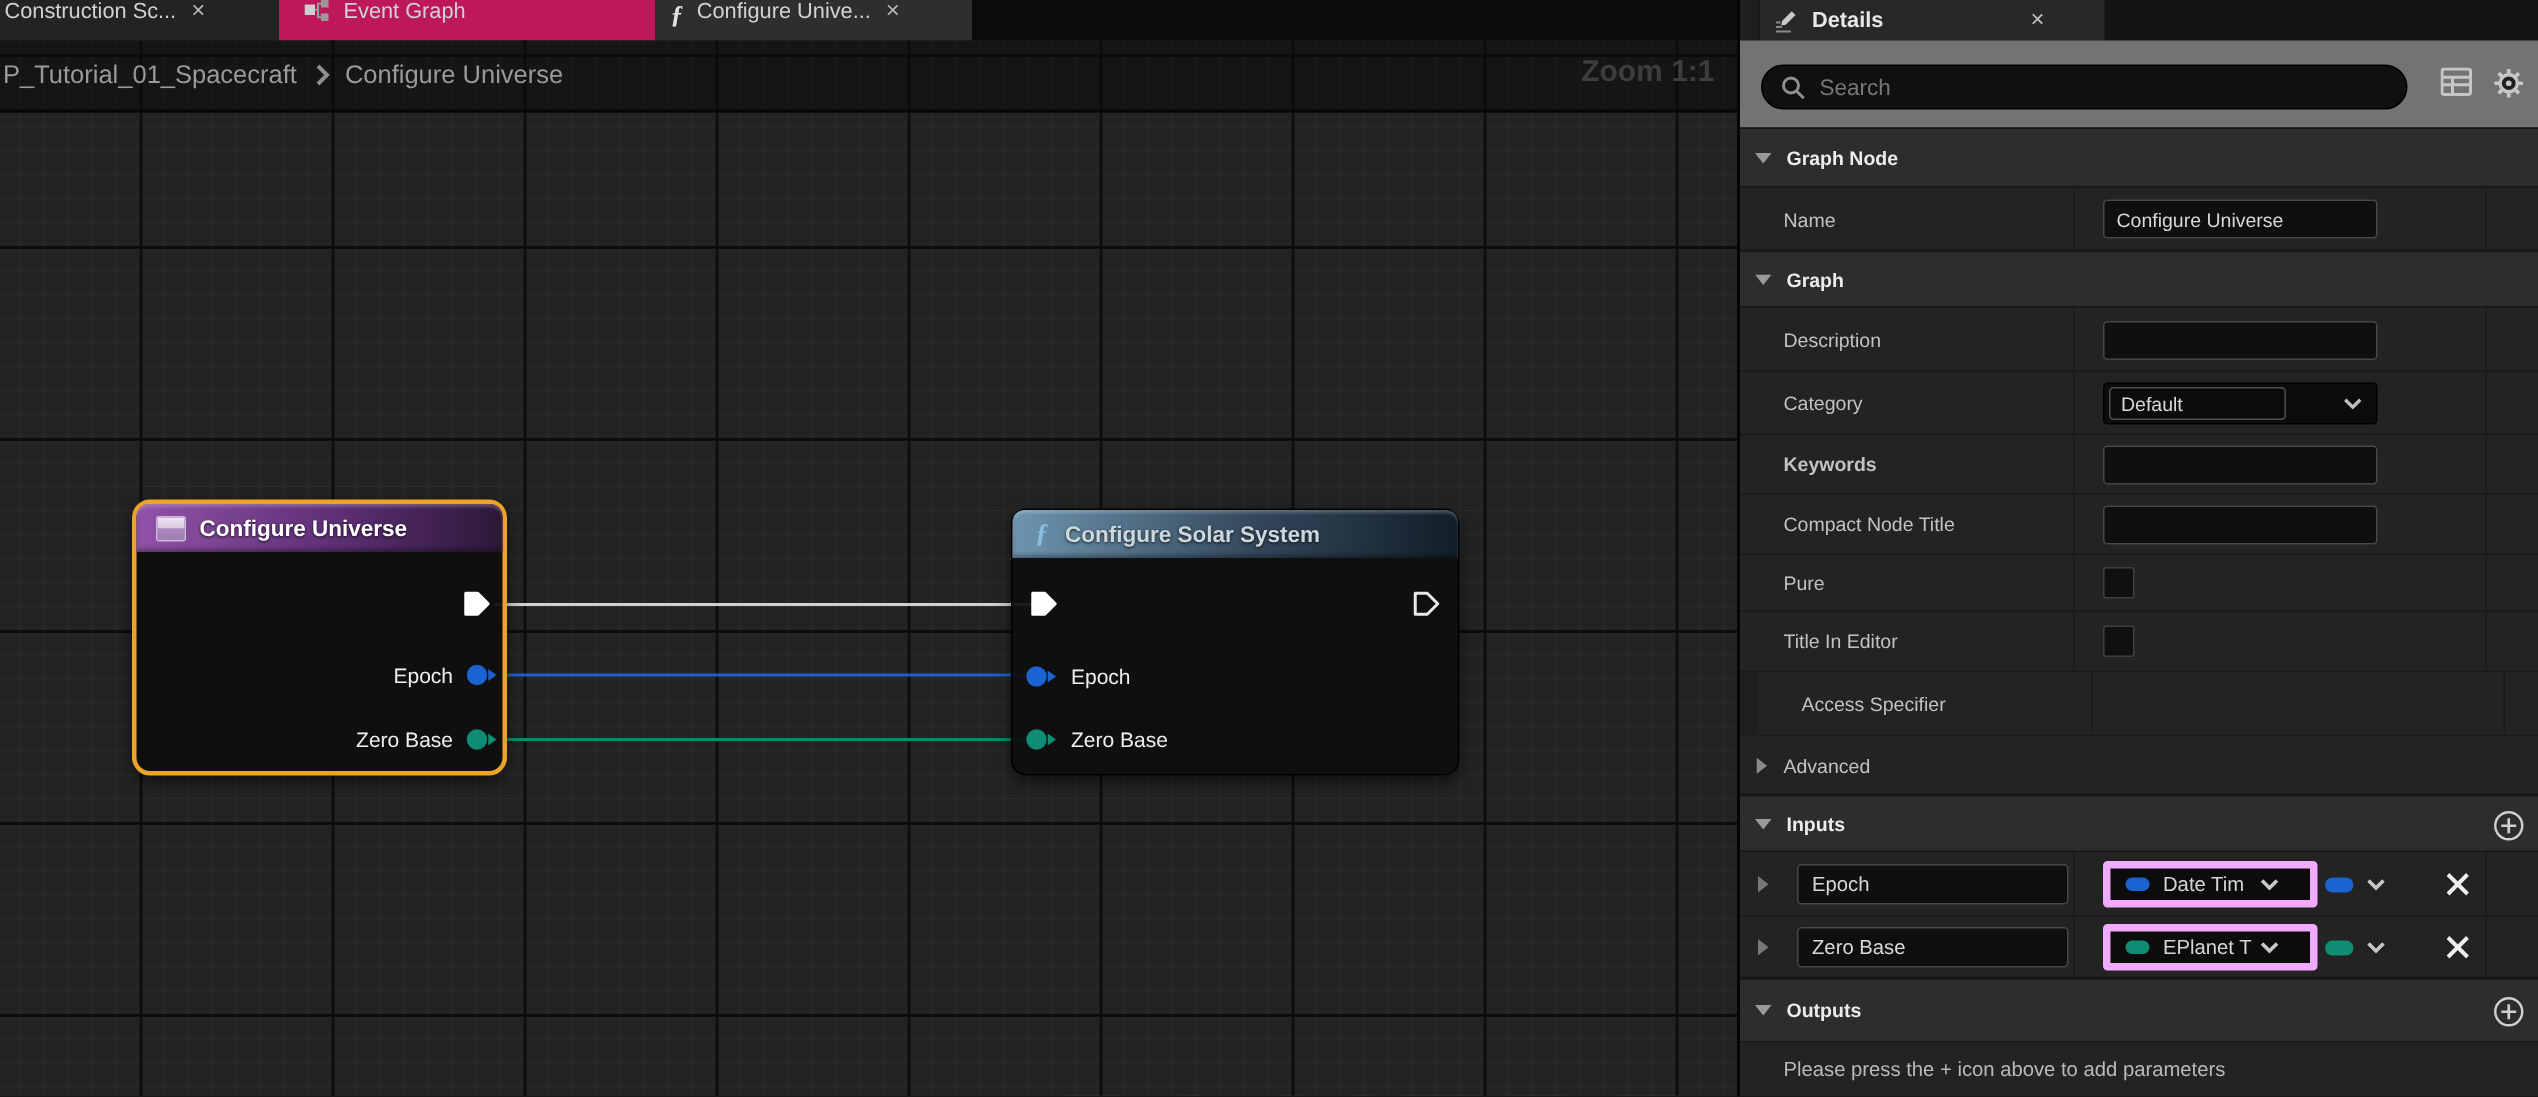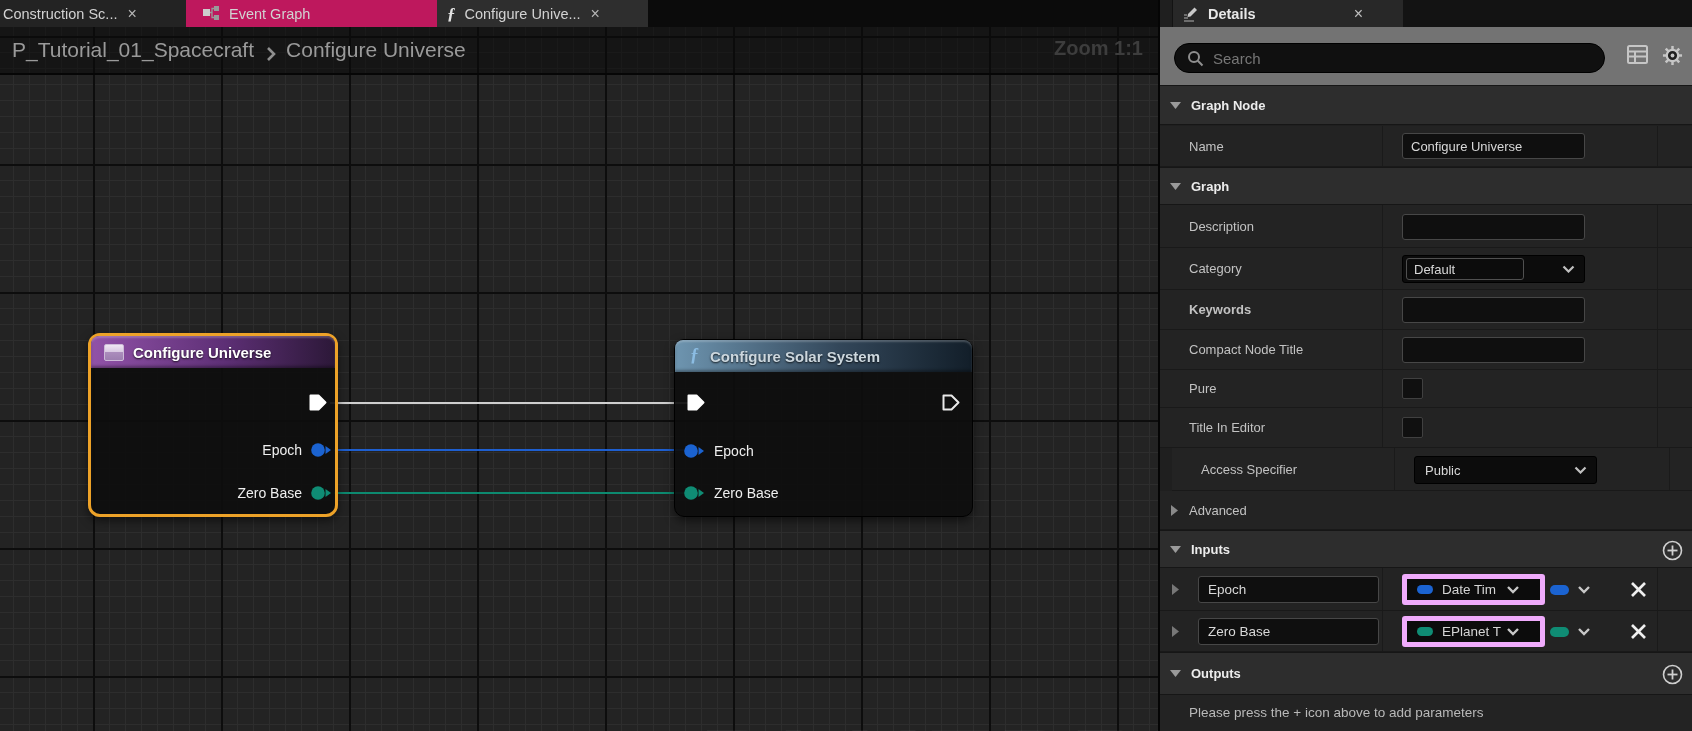--- a/index.html
+++ b/index.html
@@ -10,7 +10,7 @@
   
   #canvas-area { position:absolute; left:0; top:0; width:1158px; height:731px; }
   #canvas-tabbar { position:absolute; left:0; top:0; width:100%; height:27px; background:#0b0b0b; }
-  .tab { position:absolute; top:0; height:27px; display:flex; align-items:center; color:#d2d2d2; font-size:14.5px; }
+  .tab { position:absolute; top:0; height:27px; display:flex; color:#d2d2d2; font-size:14.5px; }
   .tab .tab-label { white-space:nowrap; overflow:hidden; }
   .tab .tab-close { margin-left:10px; color:#b5b5b5; font-size:16px; line-height:1; cursor:default; }
   #tab-construction { left:0; width:186px; background:#232323; padding-left:3px; }

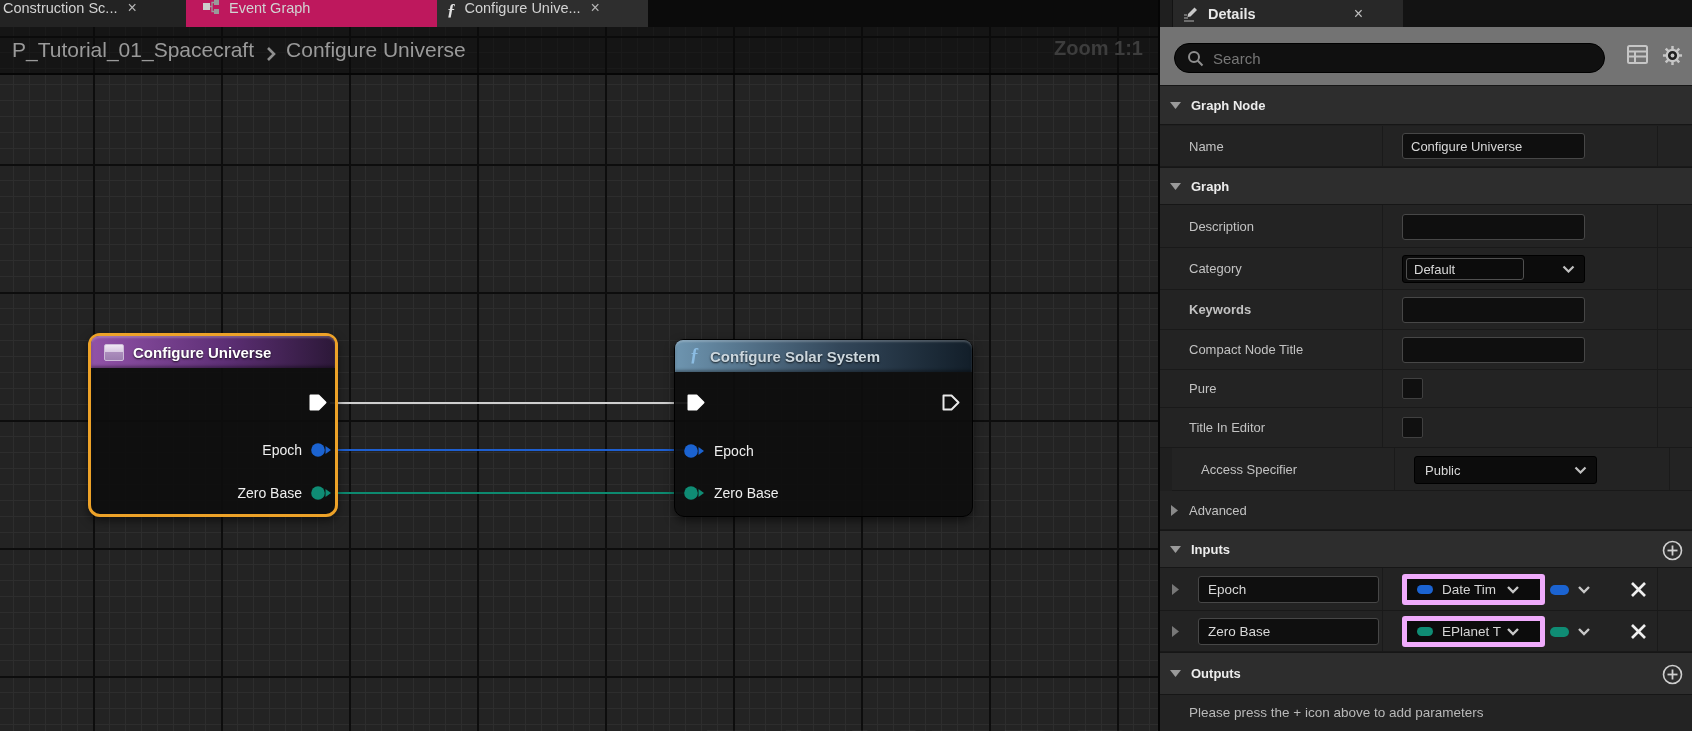--- a/index.html
+++ b/index.html
@@ -32,7 +32,7 @@
   #graph-header-band { position:absolute; left:0; top:0; width:100%; height:48px;
     background:rgba(10,10,10,0.52); border-bottom:2px solid #060606; z-index:3;
     display:flex; align-items:center; }
-  #breadcrumb { display:flex; align-items:flex-end; margin-left:12px; color:#9a9a9a; font-size:21px; }
+  #breadcrumb { display:flex; align-items:flex-start; margin-left:2px; color:#9a9a9a; font-size:17px; }
   #breadcrumb .crumb { white-space:nowrap; }
   #breadcrumb svg { margin:2px 10px 0 12px; }
   #zoom-indicator { position:absolute; right:15px; top:10px; color:#3d3d3d; font-size:20px; font-weight:bold; }

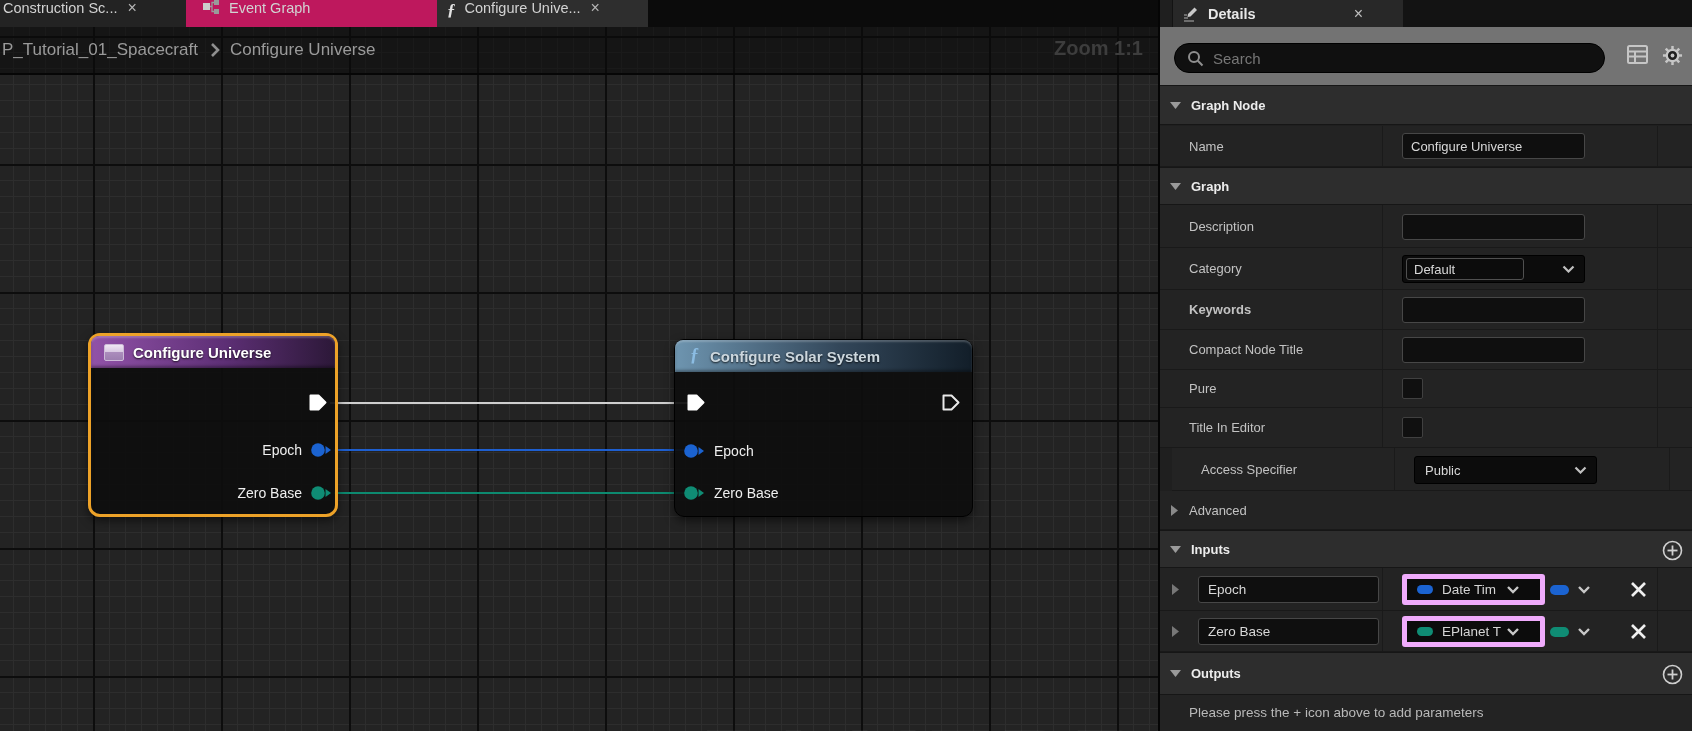--- a/index.html
+++ b/index.html
@@ -314,12 +314,6 @@
       <div class="vdiv"></div>
         <div class="vdiv2"></div>
       <span class="dlabel" style="top:14px;">Access Specifier</span>
-      <div class="dcombo" style="top:8px;">
-        <span class="combo-text">Public</span>
-        <svg class="chev" width="13" height="8" viewBox="0 0 13 8">
-            <polyline points="1.5,1.5 6.5,6.5 11.5,1.5" fill="none" stroke="#c0c0c0" stroke-width="2.2"></polyline>
-          </svg>
-      </div>
     </div>
     <div class="drow" style="top:491px; height:39px;">
       <svg width="7" height="11" viewBox="0 0 7 11" style="position:absolute; left:11px; top:14px;">

